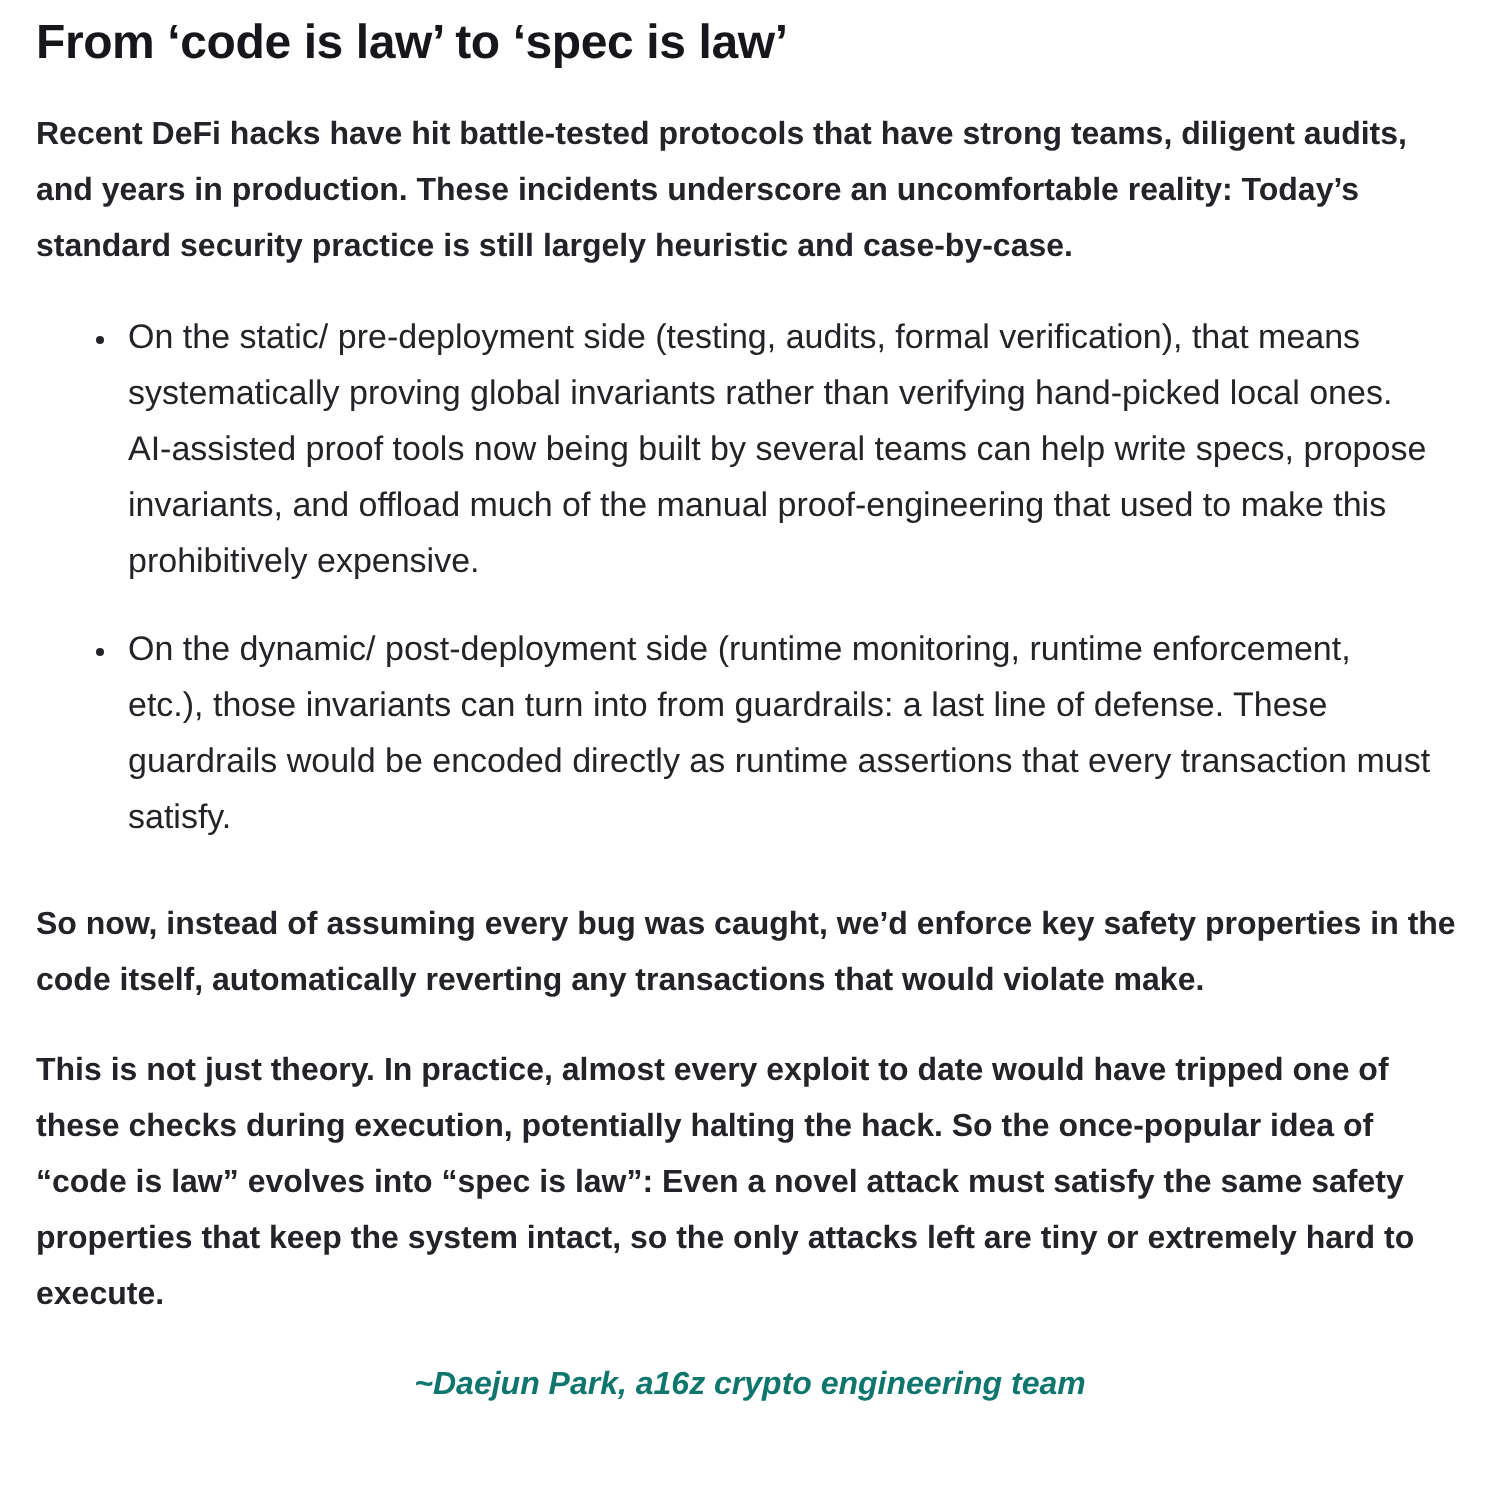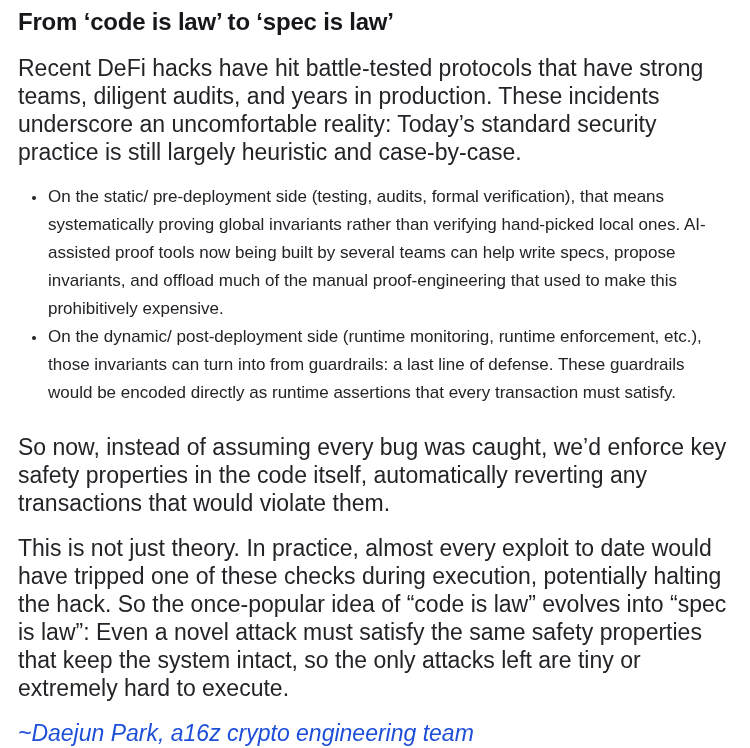--- a/index.html
+++ b/index.html
@@ -29,9 +29,9 @@
   }
   .article p {
     margin: 0 0 17px 0;
-    font-size: 23px;
+    font-size: 16px;
     line-height: 28px;
-    font-weight: 400;
+    font-weight: 700;
   }
   ul.approach-list {
     margin: 16px 0 26px 0;

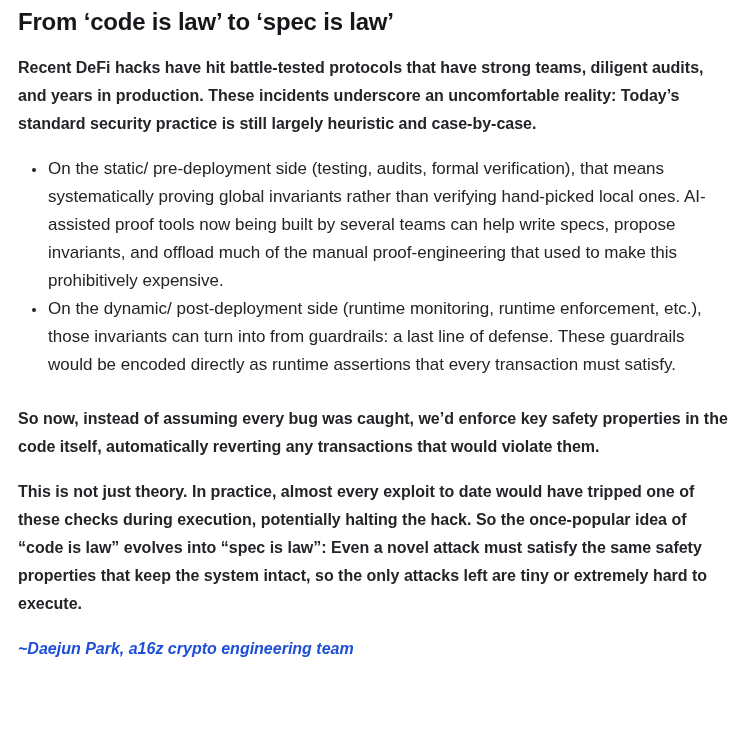--- a/index.html
+++ b/index.html
@@ -40,7 +40,7 @@
   ul.approach-list li {
     font-size: 17px;
     line-height: 28px;
-    margin: 0;
+    margin: 16px;
     padding-left: 1px;
   }
   ul.approach-list li::marker {

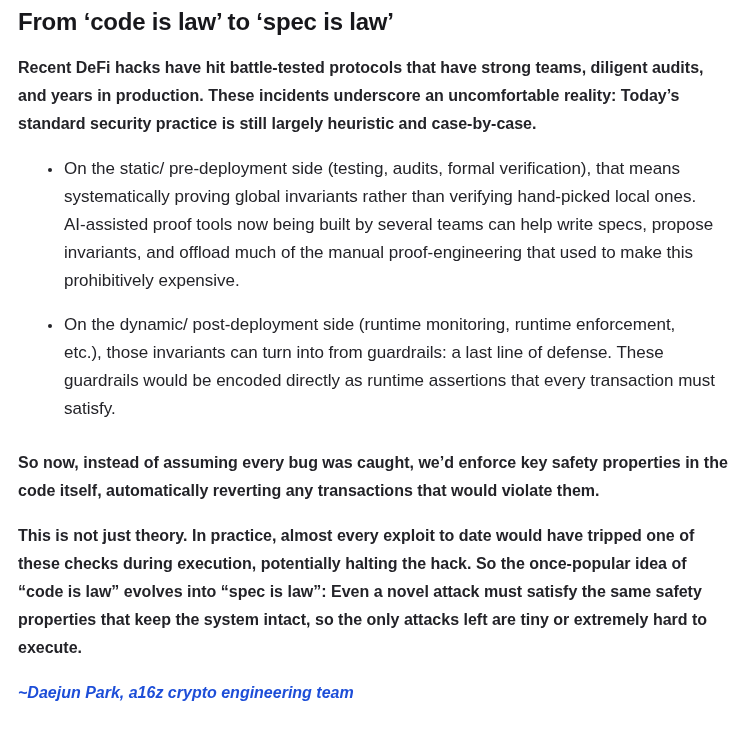--- a/index.html
+++ b/index.html
@@ -67,7 +67,7 @@
     <li>On the dynamic/ post-deployment side (runtime monitoring, runtime enforcement, etc.), those invariants can turn into from guardrails: a last line of defense. These guardrails would be encoded directly as runtime assertions that every transaction must satisfy.</li>
   </ul>
 
-  <p>So now, instead of assuming every bug was caught, we’d enforce key safety properties in the code itself, automatically reverting any transactions that would violate them.</p>
+  <p>So now, instead of assuming every bug was caught, we’d enforce key safety properties in the code itself, automatically reverting any transactions that would violate make.</p>
 
   <p>This is not just theory. In practice, almost every exploit to date would have tripped one of these checks during execution, potentially halting the hack. So the once-popular idea of “code is law” evolves into “spec is law”: Even a novel attack must satisfy the same safety properties that keep the system intact, so the only attacks left are tiny or extremely hard to execute.</p>
 

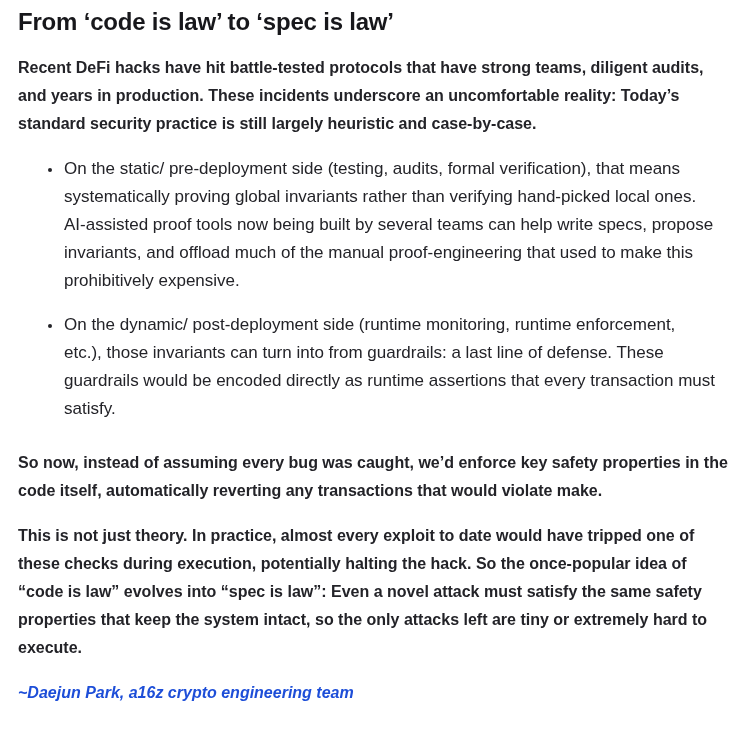--- a/index.html
+++ b/index.html
@@ -50,7 +50,8 @@
   p.attribution {
     font-style: italic;
     margin: 3px 0 0 0;
-    color: #1d4ed8;
+    color: #0f766e;
+    text-align: center;
   }
 </style>
 </head>

